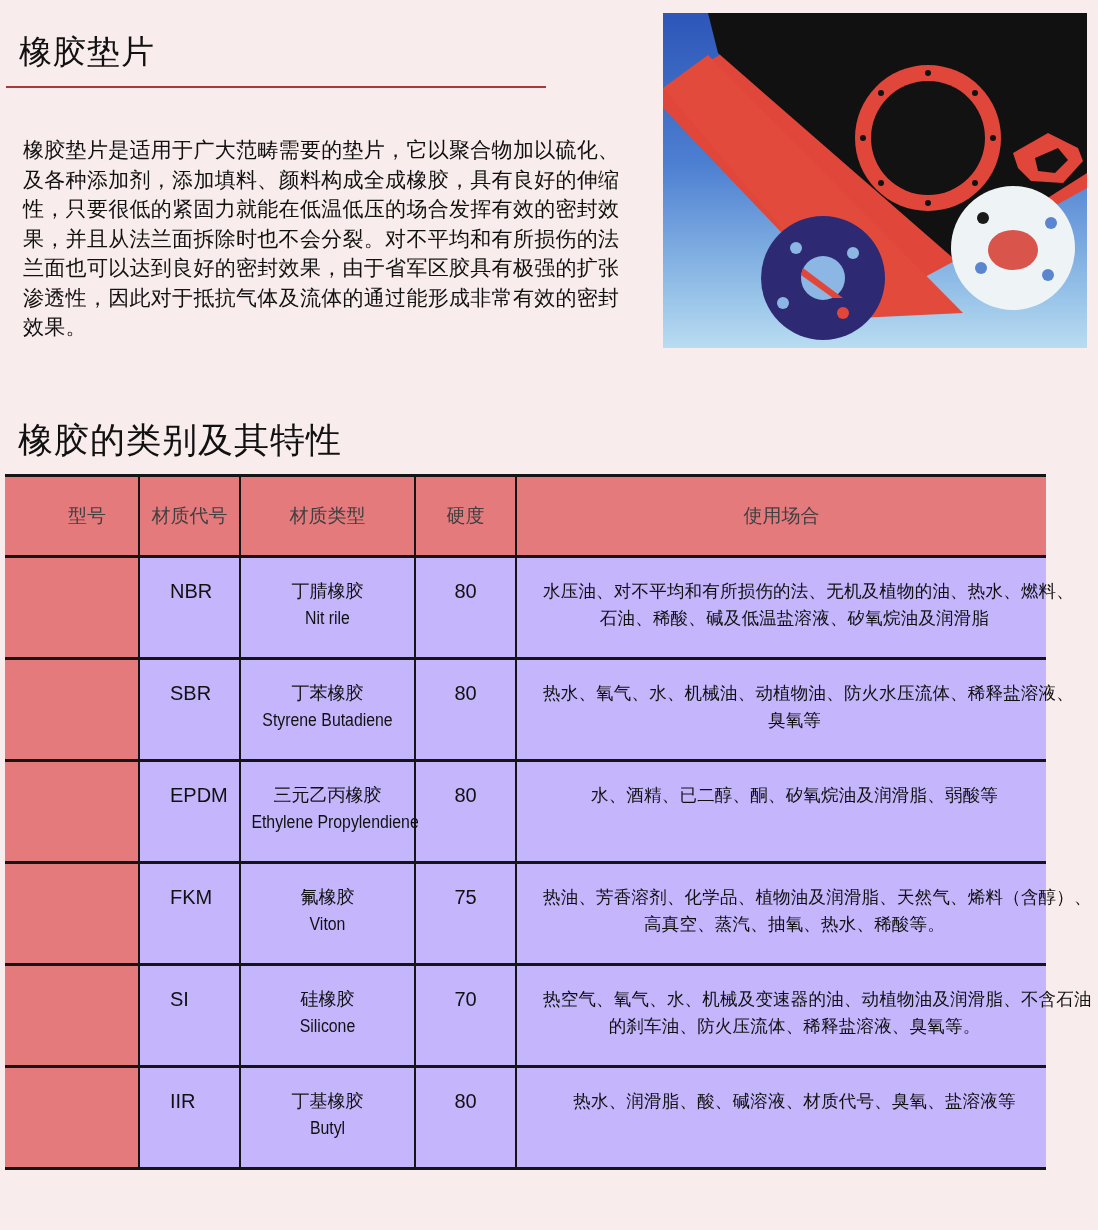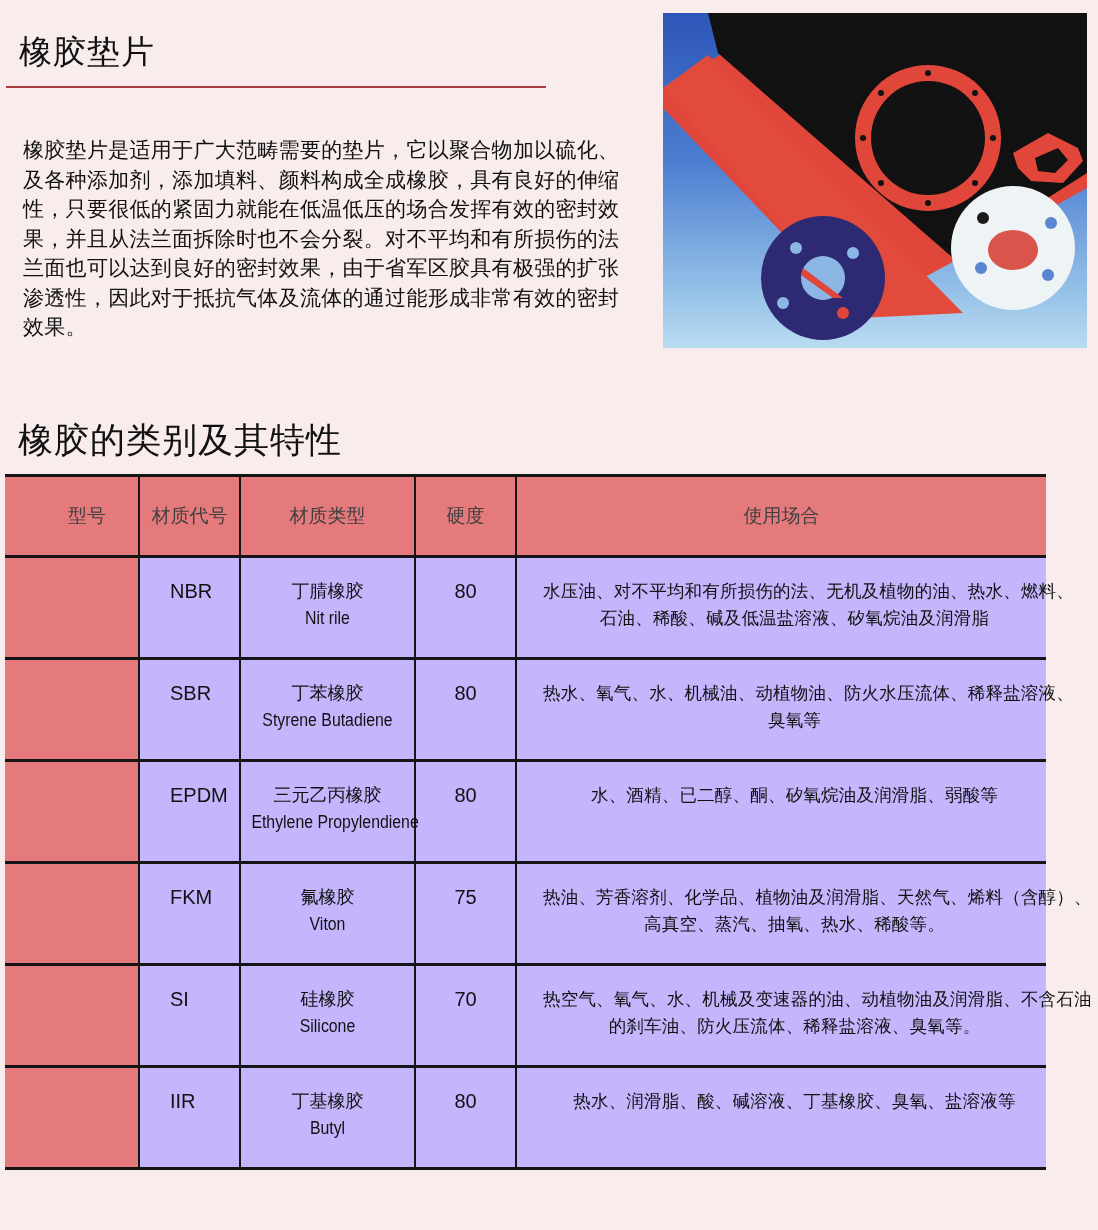--- a/index.html
+++ b/index.html
@@ -299,7 +299,7 @@
       </td>
       <td class="hard-cell">80</td>
       <td class="use-cell">
-        <span>热水、润滑脂、酸、碱溶液、丁基橡胶、臭氧、盐溶液等</span>
+        <span>热水、润滑脂、酸、碱溶液、材质代号、臭氧、盐溶液等</span>
         <span></span>
       </td>
     </tr>

